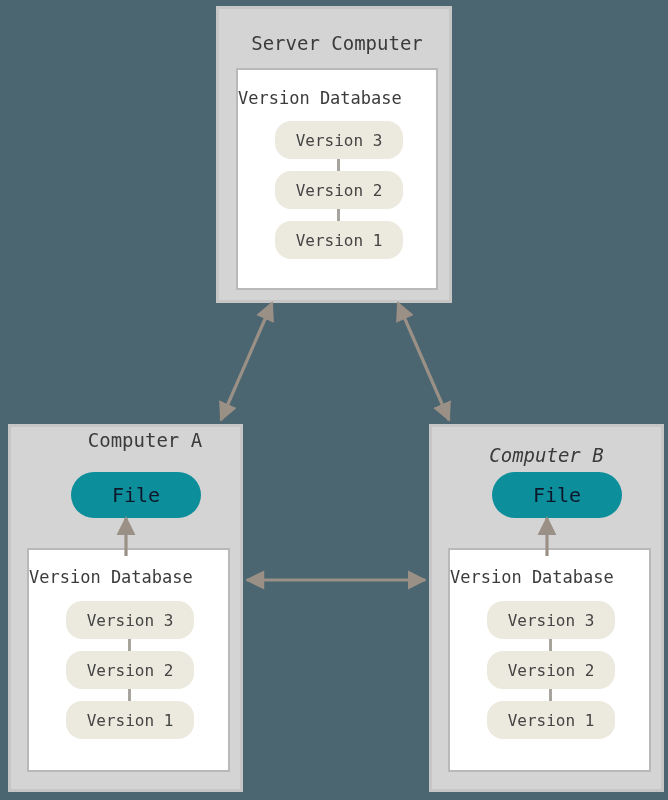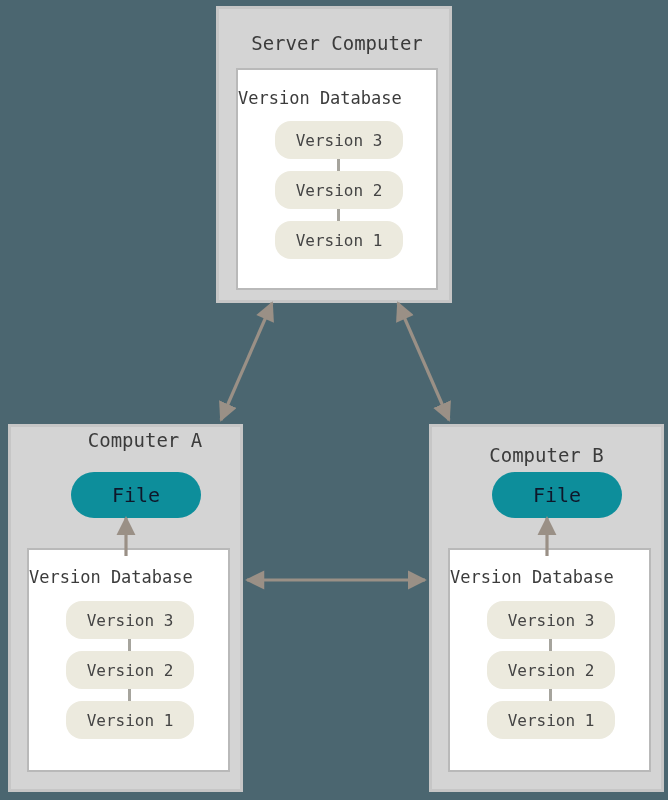--- a/index.html
+++ b/index.html
@@ -135,7 +135,7 @@
   </div>
 
   <div class="machine" style="left:429px; top:424px; width:235px; height:368px;">
-    <div class="machine-title" style="top:17px;">Computer B</div>
+    <div class="machine-title" style="top:17px;font-style:italic;">Computer B</div>
 
     <div class="file-pill" style="left:60px; top:45px; width:130px; height:46px;">File</div>
 

